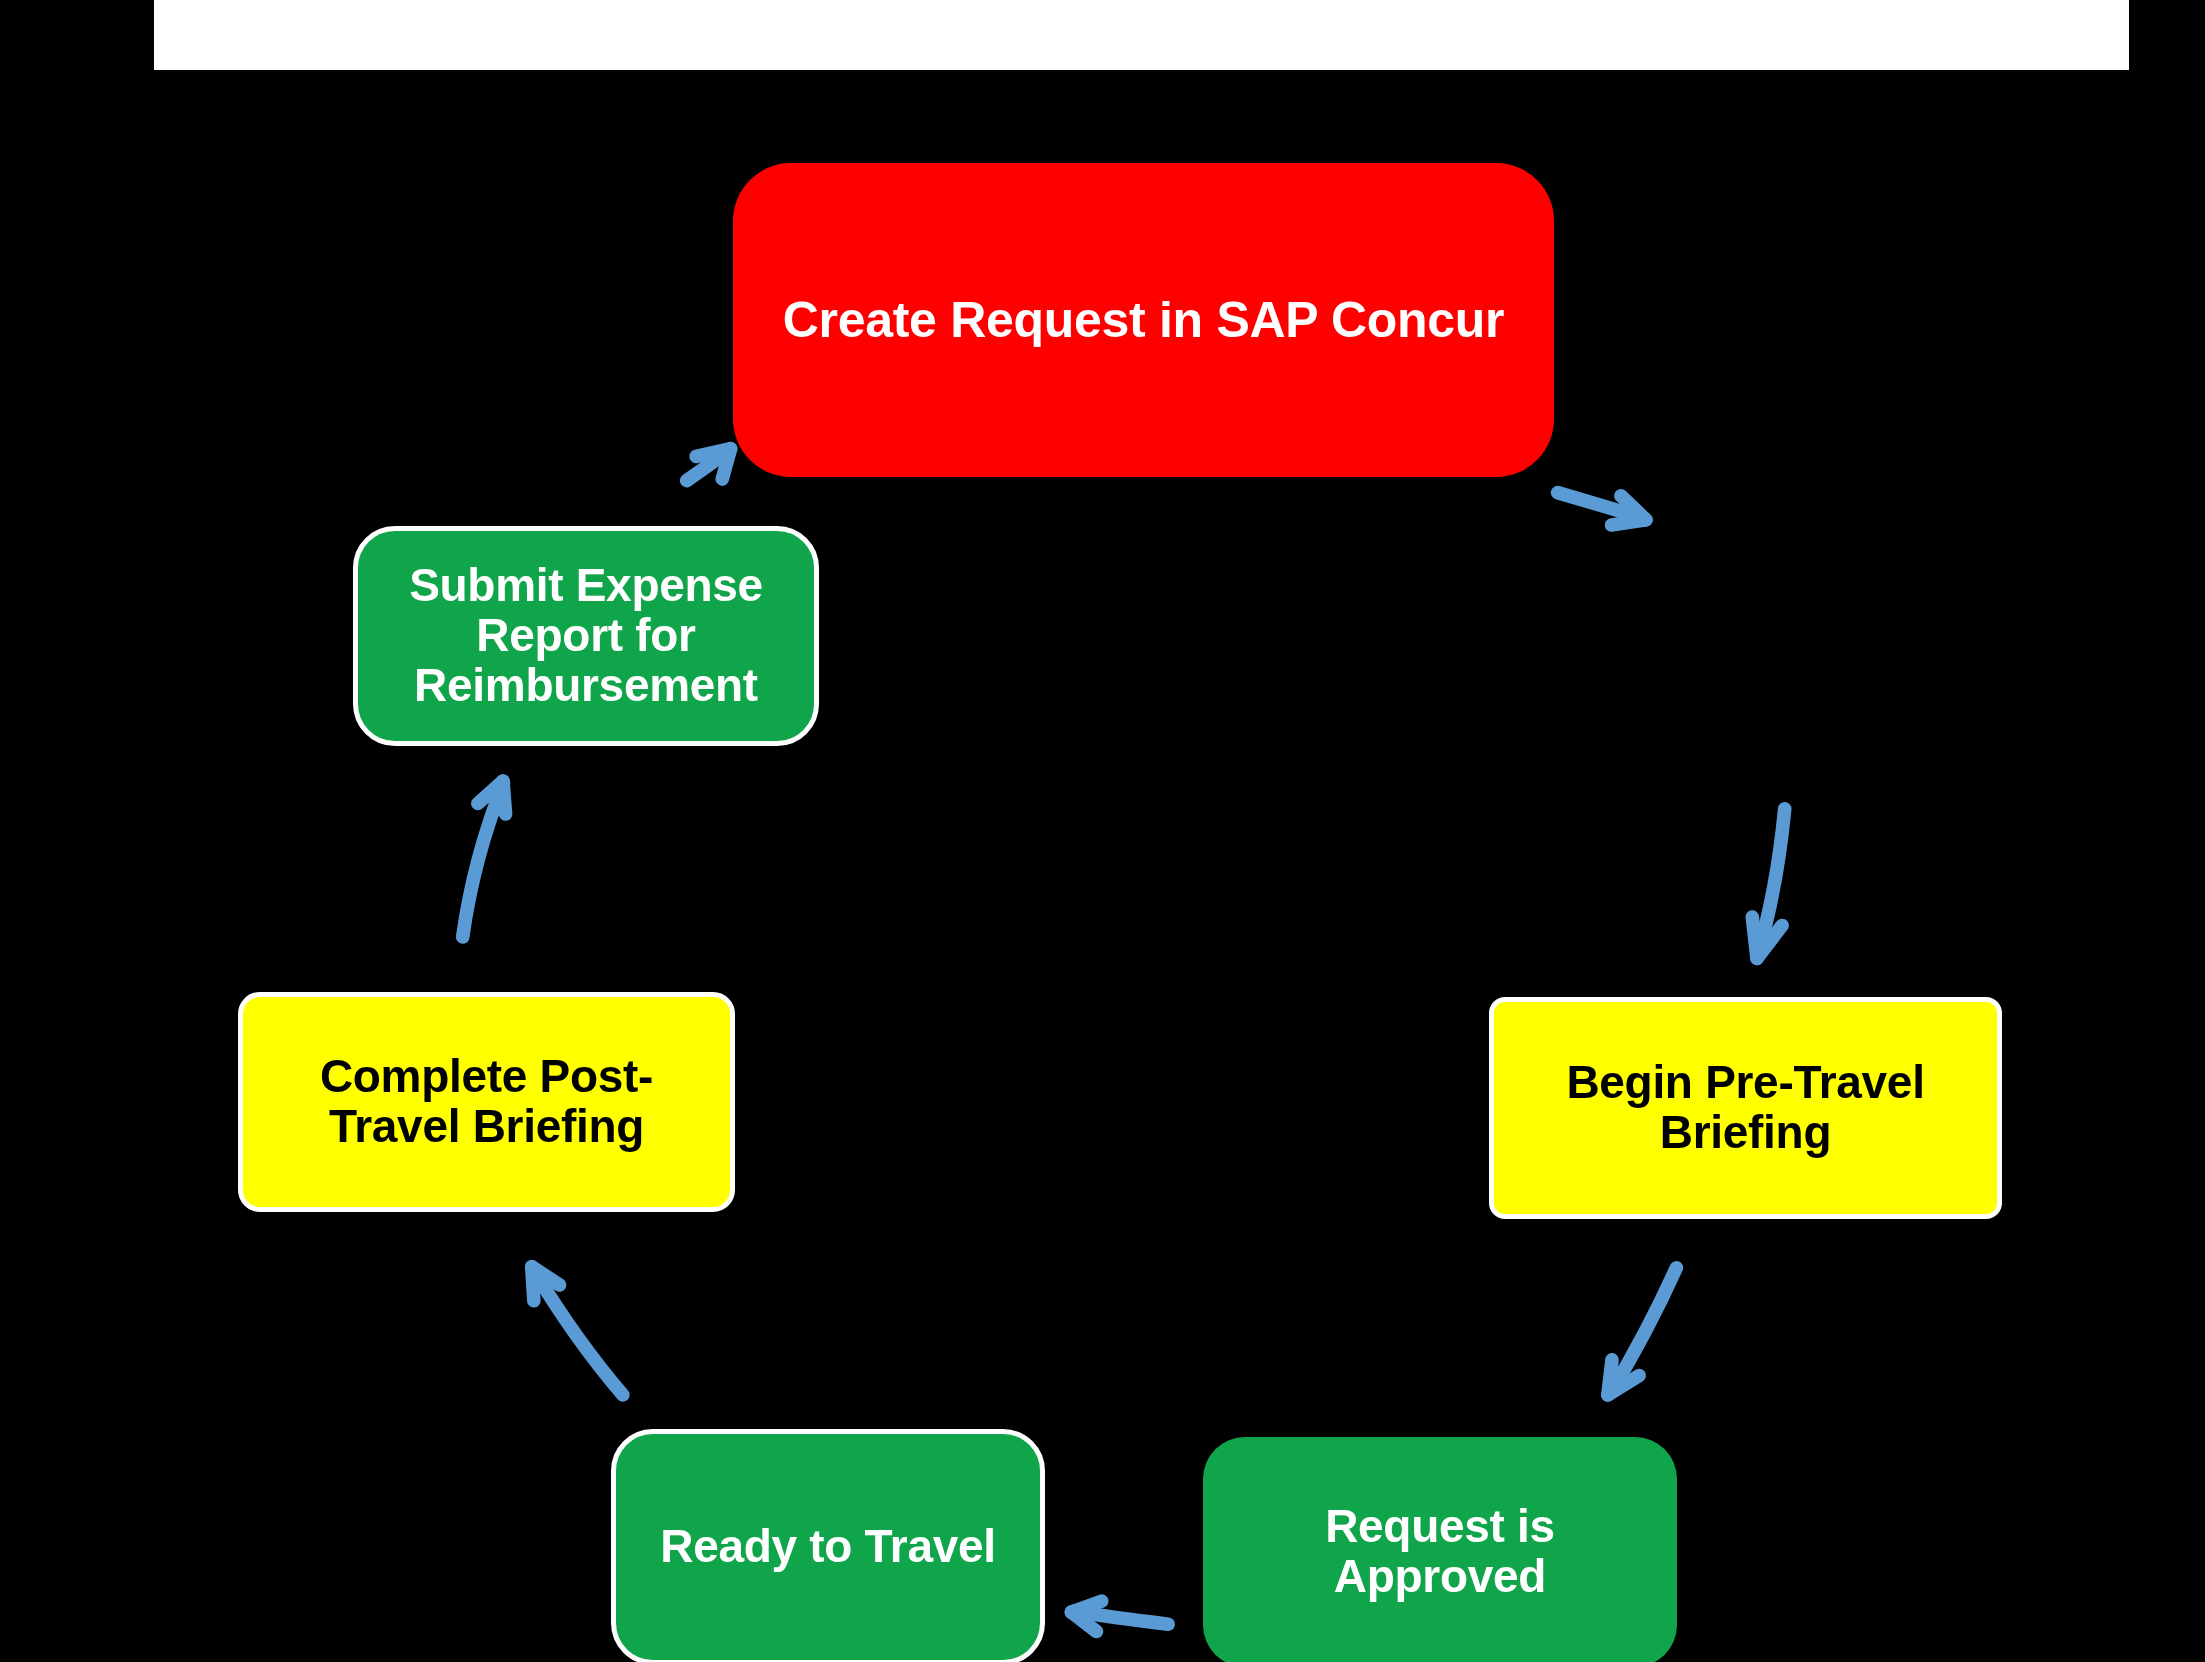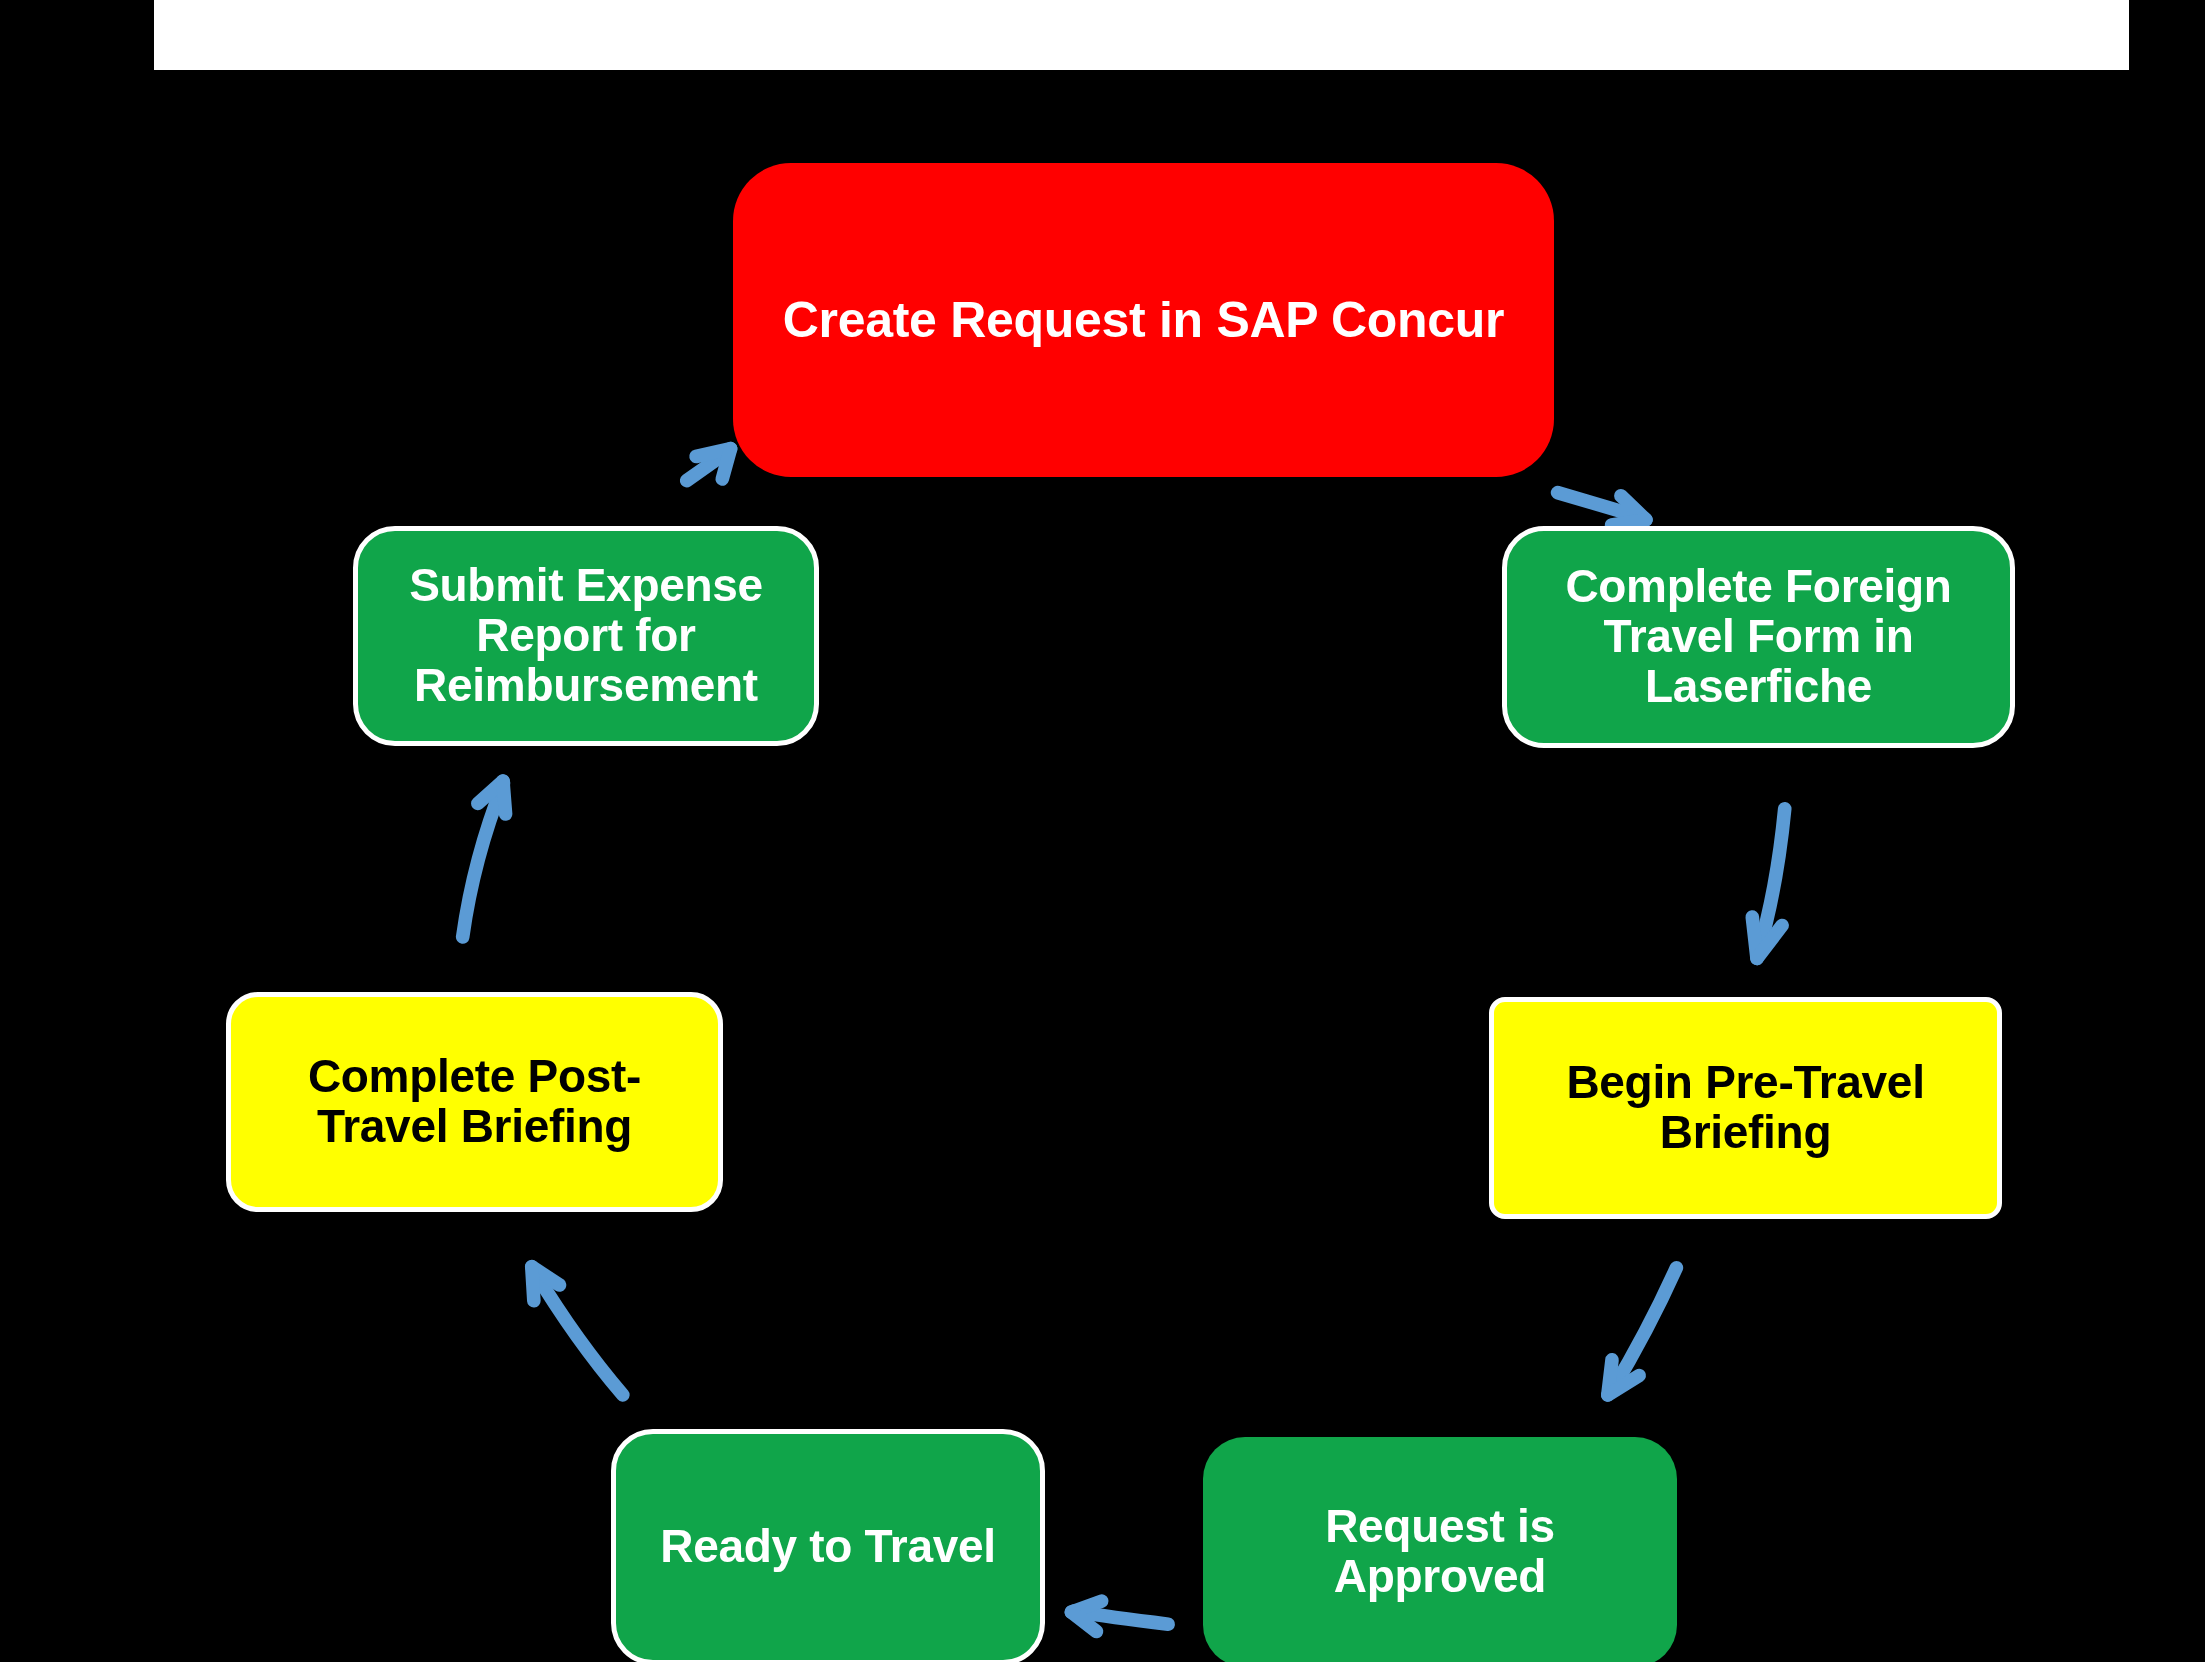--- a/index.html
+++ b/index.html
@@ -182,11 +182,6 @@
     <span class="node-label">Create Request in SAP Concur</span>
   </div>
 
-  <div class="node node-foreign-travel-form">
-    <span class="node-label">Complete Foreign
-Travel Form in
-Laserfiche</span>
-  </div>
 
   <div class="node node-begin-pre-travel">
     <span class="node-label">Begin Pre-Travel

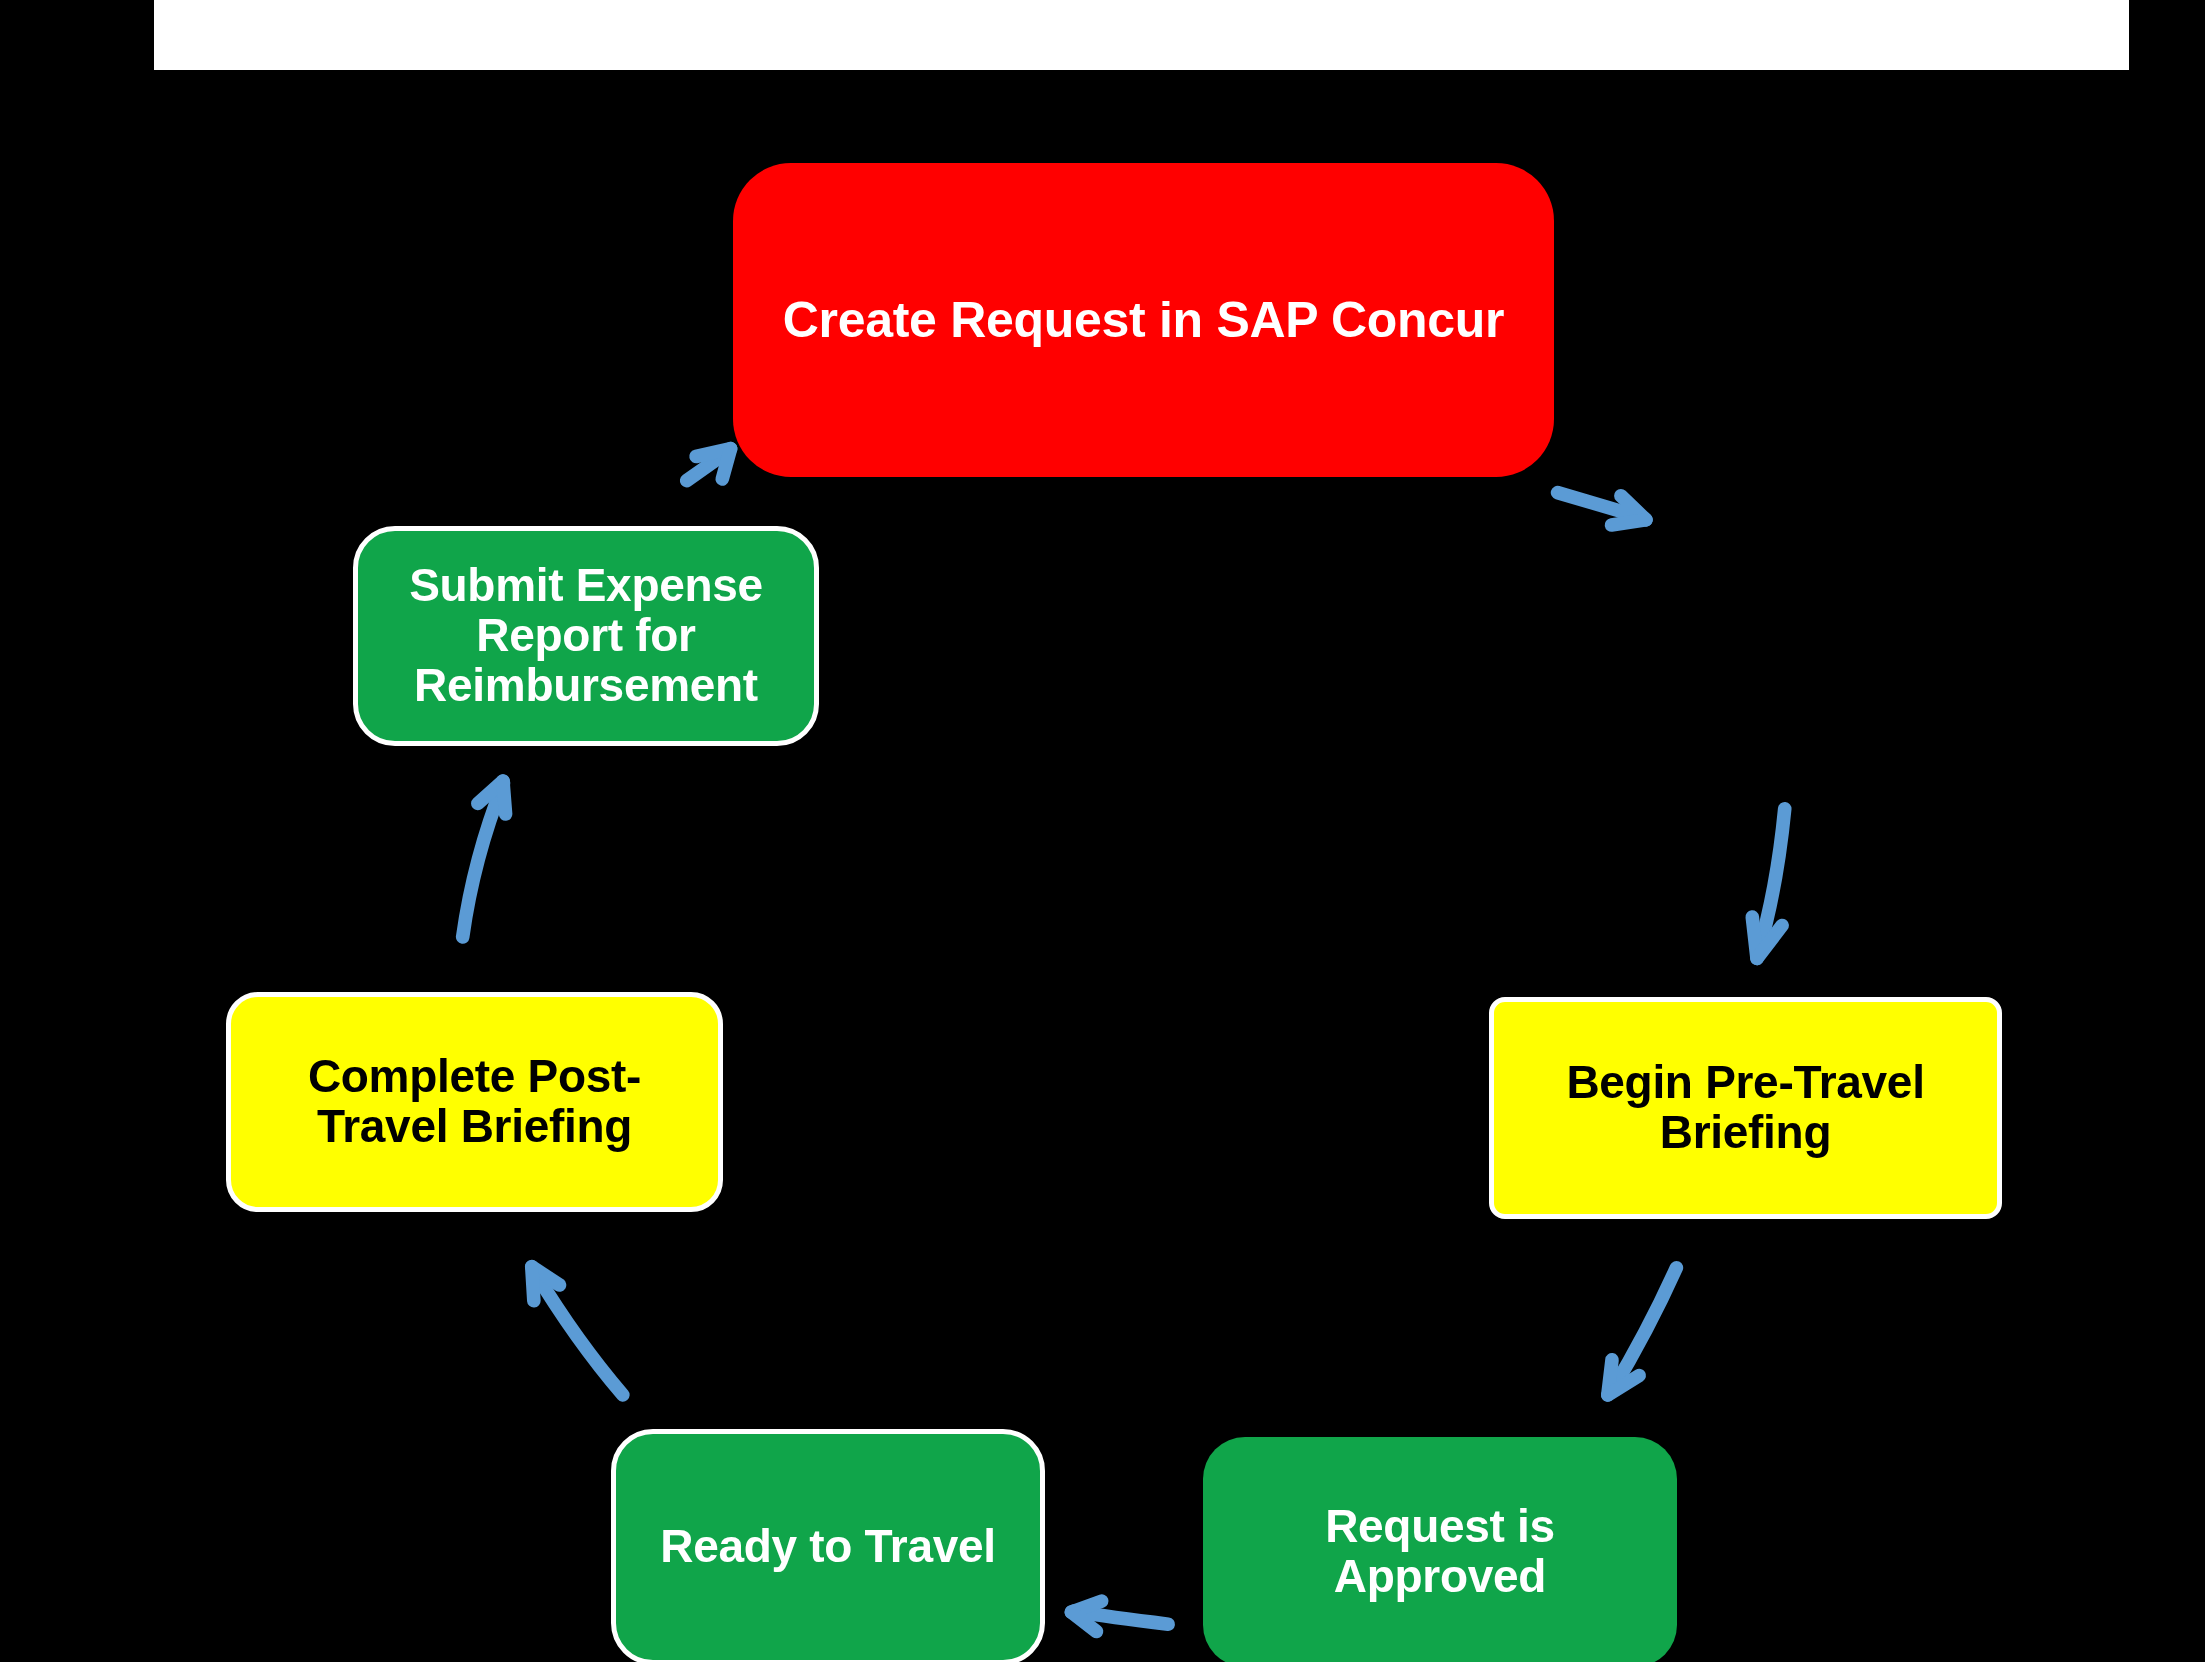--- a/index.html
+++ b/index.html
@@ -89,13 +89,13 @@
     align-items: center;
   }
   .node-post-travel-briefing {
-    left: 226px;   top: 992px;
+    left: 238px;   top: 992px;
     width: 497px;  height: 220px;
     background: #ffff00;
     color: #000000;
     font-size: 46px;
     border: 5.8px solid #ffffff;
-    border-radius: 32px;
+    border-radius: 22px;
   }
   .node-submit-expense {
     left: 353px;   top: 510px;

